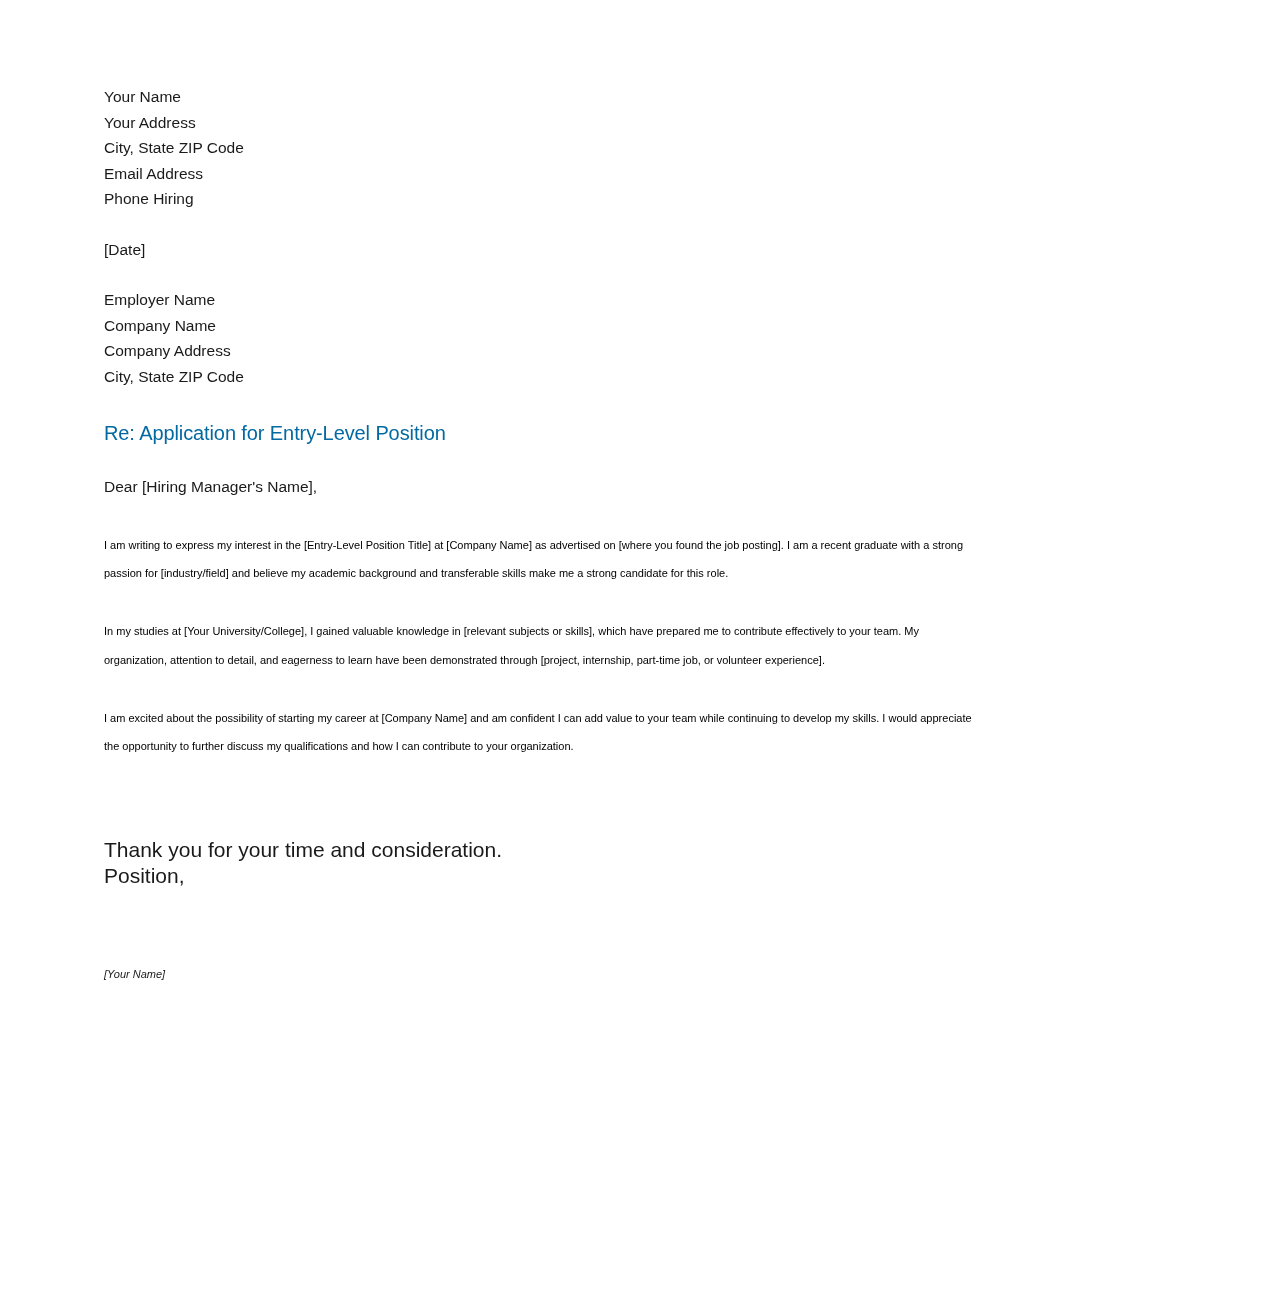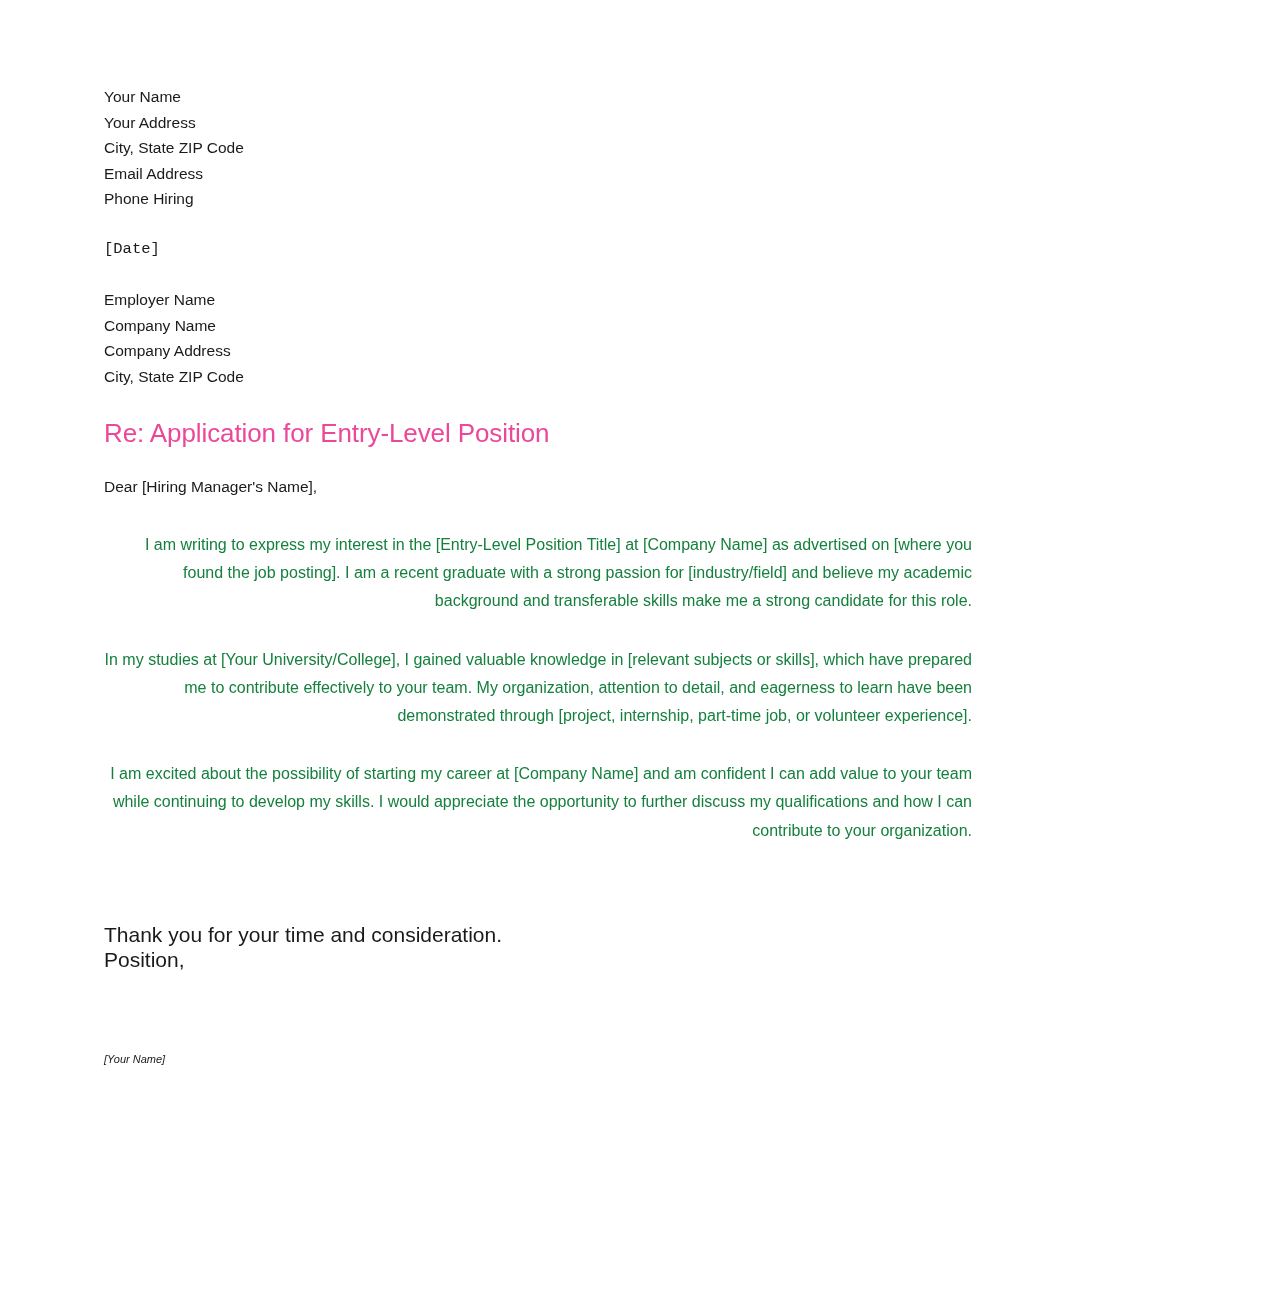--- a/index.html
+++ b/index.html
@@ -36,7 +36,6 @@
   .date-line {
     font-size: 15.5px;
     line-height: 25.5px;
-    font-family: Liberation Mono, monospace;
   }
   .subject {
     font-size: 26px;

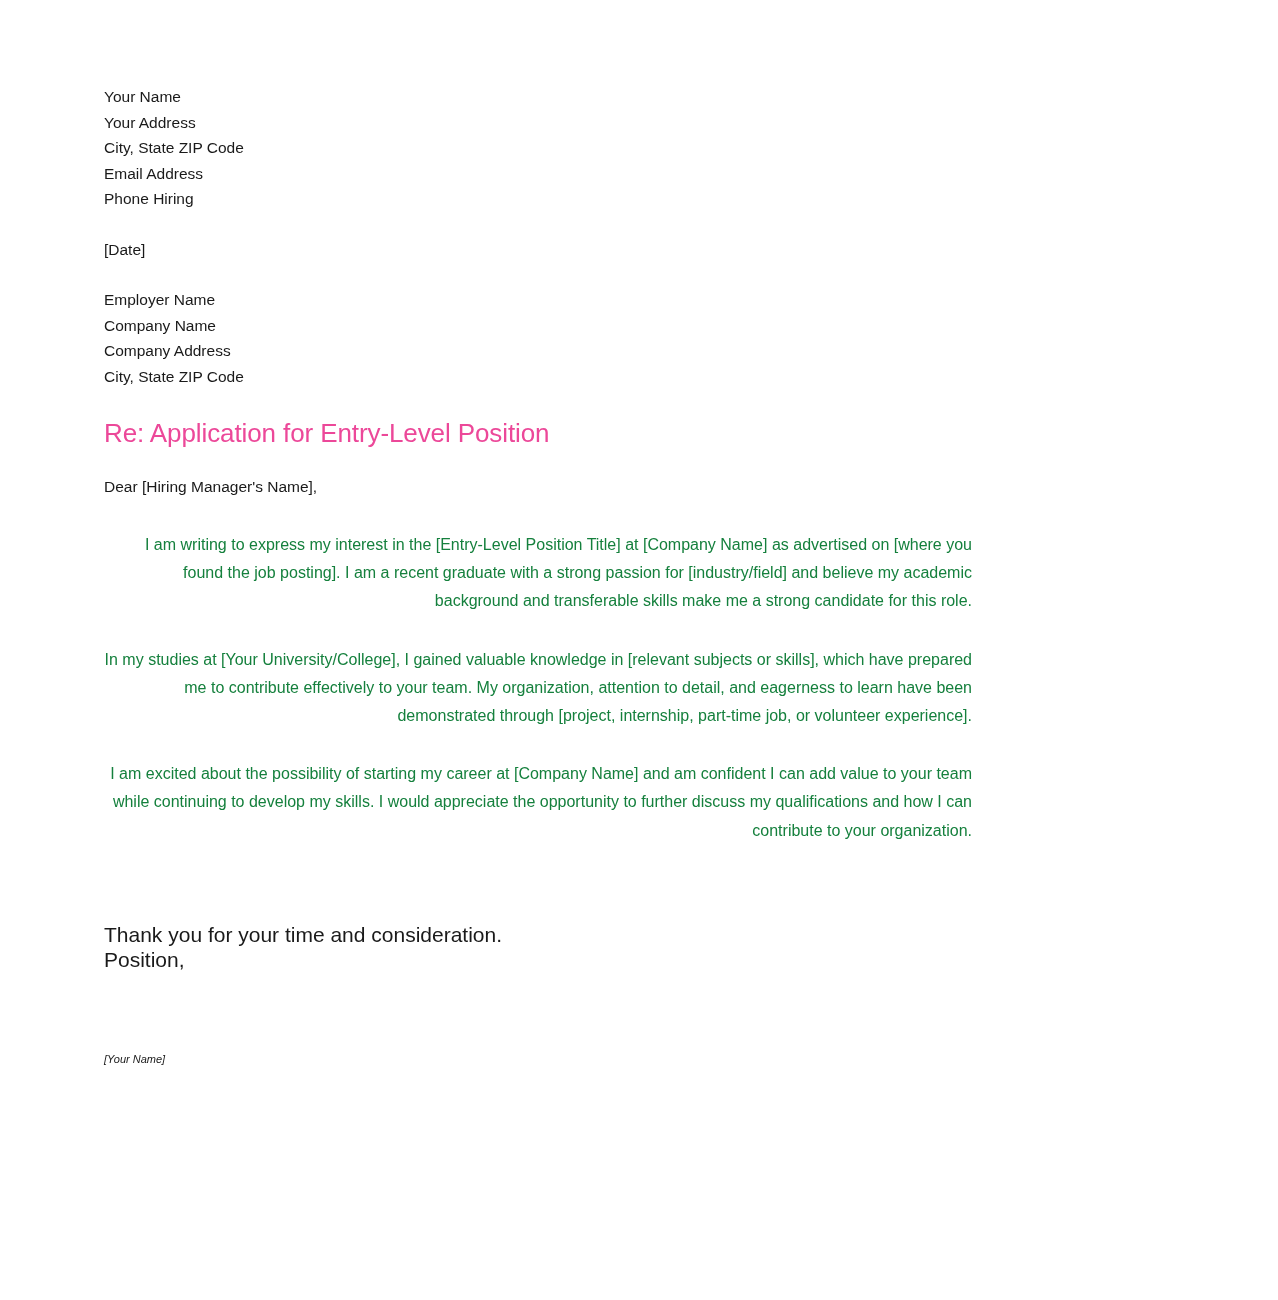--- a/index.html
+++ b/index.html
@@ -38,10 +38,10 @@
     line-height: 25.5px;
   }
   .subject {
-    font-size: 26px;
+    font-size: 20px;
     line-height: 32px;
     font-weight: 400;
-    color: #ec4899;
+    color: #0369a1;
     margin: 28px 0 0 0;
     letter-spacing: -0.1px;
   }

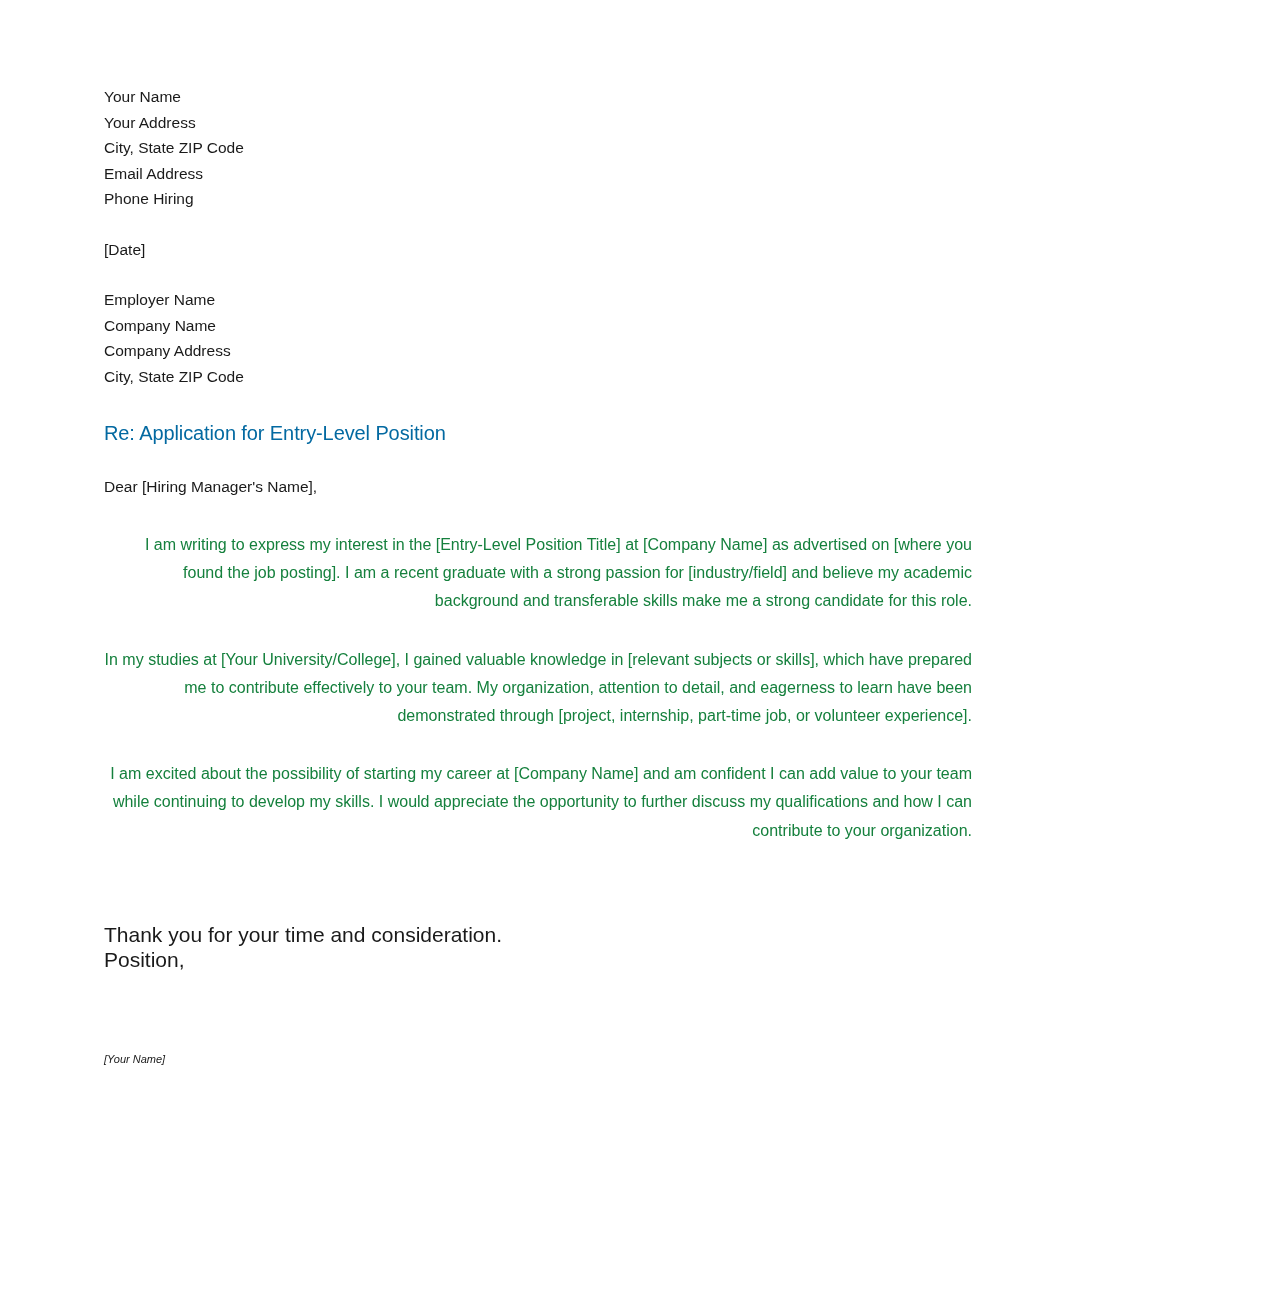--- a/index.html
+++ b/index.html
@@ -51,12 +51,12 @@
     margin-top: 24px;
   }
   .body-para {
-    font-size: 16px;
+    font-size: 11px;
     line-height: 28.2px;
     margin-top: 30px;
     max-width: 1066px;
-    text-align: right;
-    color: #15803d;
+    text-align: left;
+    color: #000000;
   }
   .closing {
     font-size: 21px;

